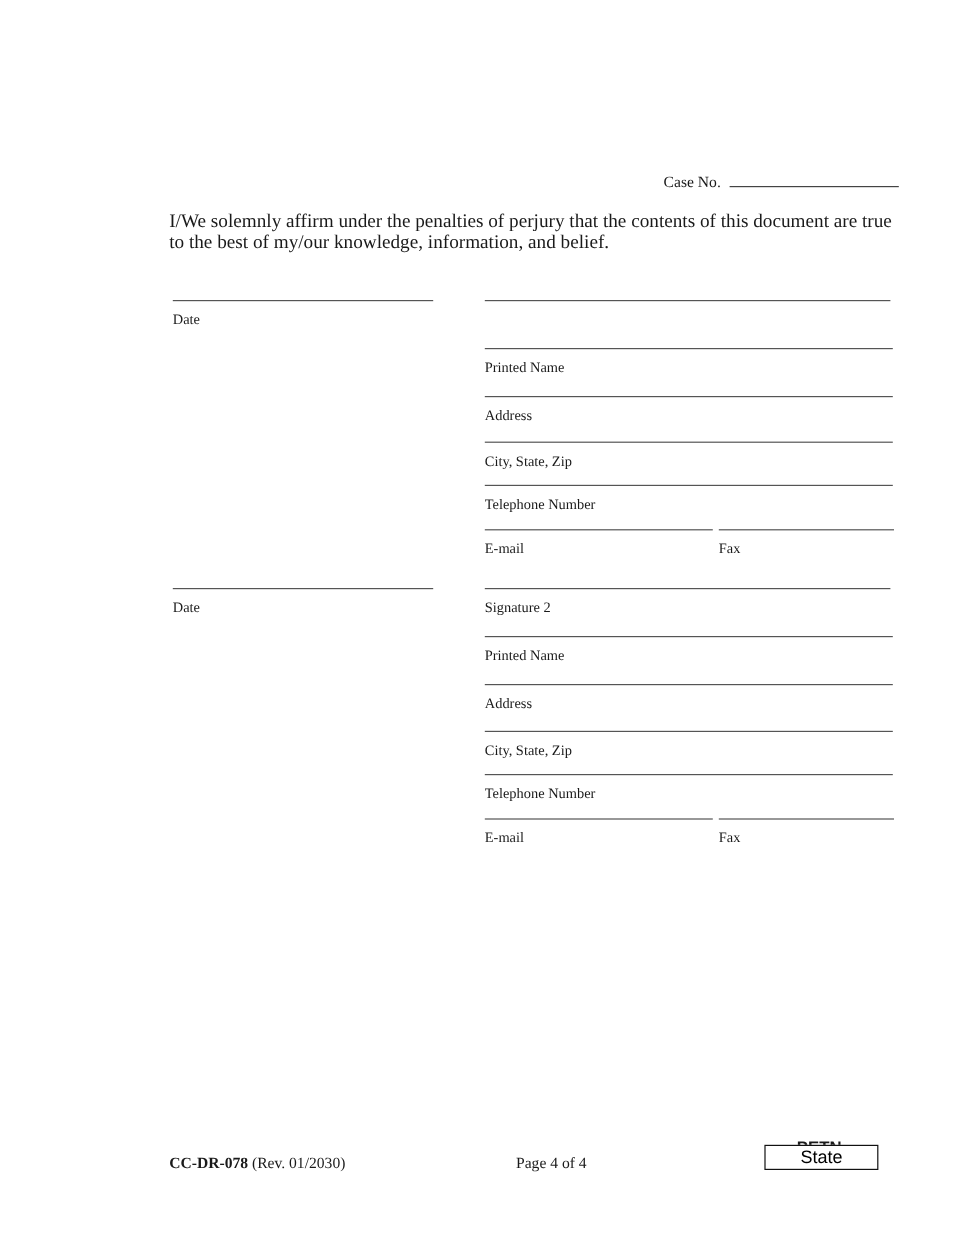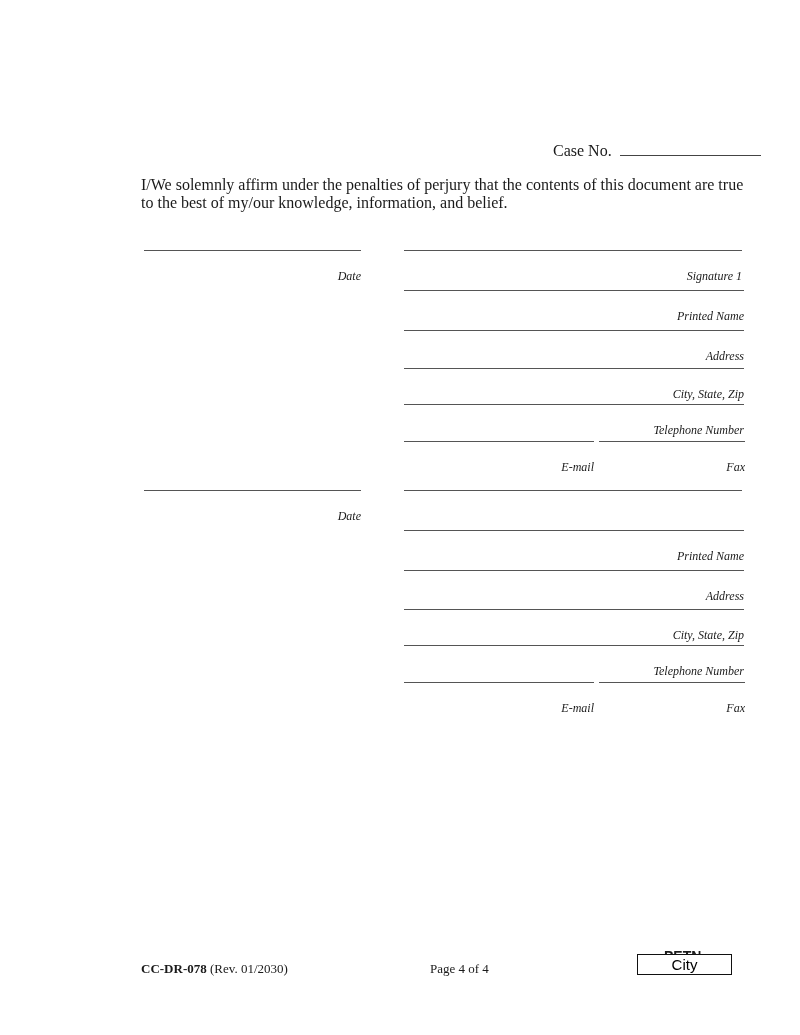--- a/index.html
+++ b/index.html
@@ -6,7 +6,7 @@
   body { width: 800px; height: 1035px; position: relative; overflow: hidden;
          font-family: "Liberation Serif", "DejaVu Serif", serif; color: #1a1a1a; }
   .abs { position: absolute; }
-  .case-no { left: 553px; top: 141px; font-size: 16px; white-space: nowrap; }
+  .case-no { left: 553px; top: 141px; font-size: 13px; white-space: nowrap; }
   .case-no .case-line { display: inline-block; width: 141px; border-bottom: 1px solid #444;
                         height: 14px; margin-left: 4px; vertical-align: baseline; }
   .affirm { left: 141px; top: 176px; width: 610px; font-size: 16px; line-height: 18px; }

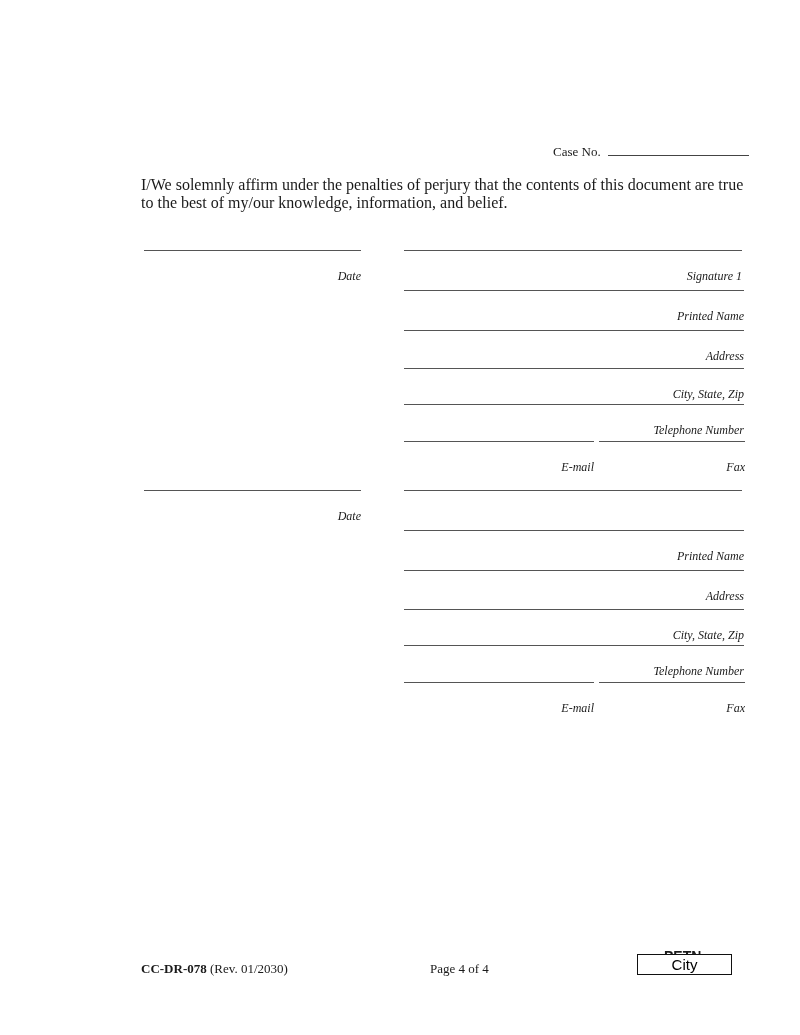--- a/index.html
+++ b/index.html
@@ -12,7 +12,7 @@
   .affirm { left: 141px; top: 176px; width: 610px; font-size: 16px; line-height: 18px; }
   .field { position: absolute; }
   .field .line { border-top: 1px solid #555; height: 0; }
-  .field .label { text-align: right; font-size: 12px; line-height: 14px; margin-top: 18px; font-style: italic; }
+  .field .label { text-align: left; font-size: 12px; line-height: 14px; margin-top: 8px; }
   .footer-left { left: 141px; top: 961px; font-size: 13px; white-space: nowrap; }
   .footer-left b { font-weight: bold; text-align: right; }
   .footer-mid { left: 418px; top: 961px; font-size: 13px; white-space: nowrap; margin-left: 12px; }

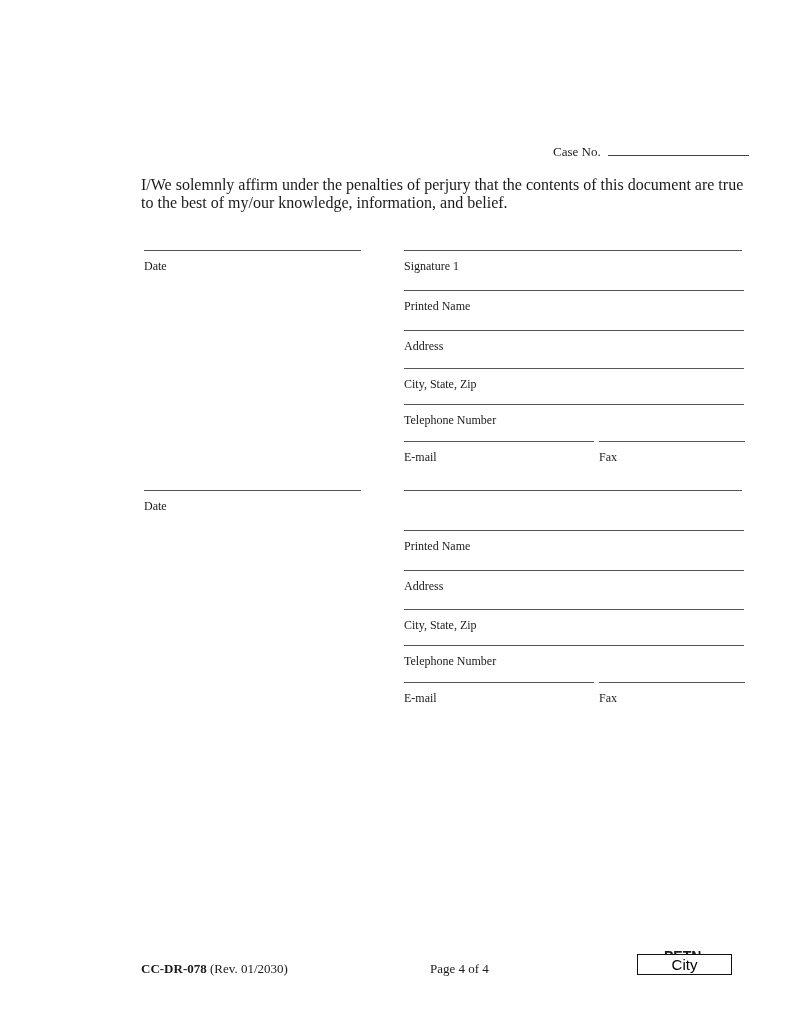--- a/index.html
+++ b/index.html
@@ -39,7 +39,6 @@
 </div>
 <div class="field" style="left:404px; top:250px; width:338px;">
   <div class="line"></div>
-  <div class="label">Signature 1</div>
 </div>
 <div class="field" style="left:404px; top:290px; width:340px;">
   <div class="line"></div>

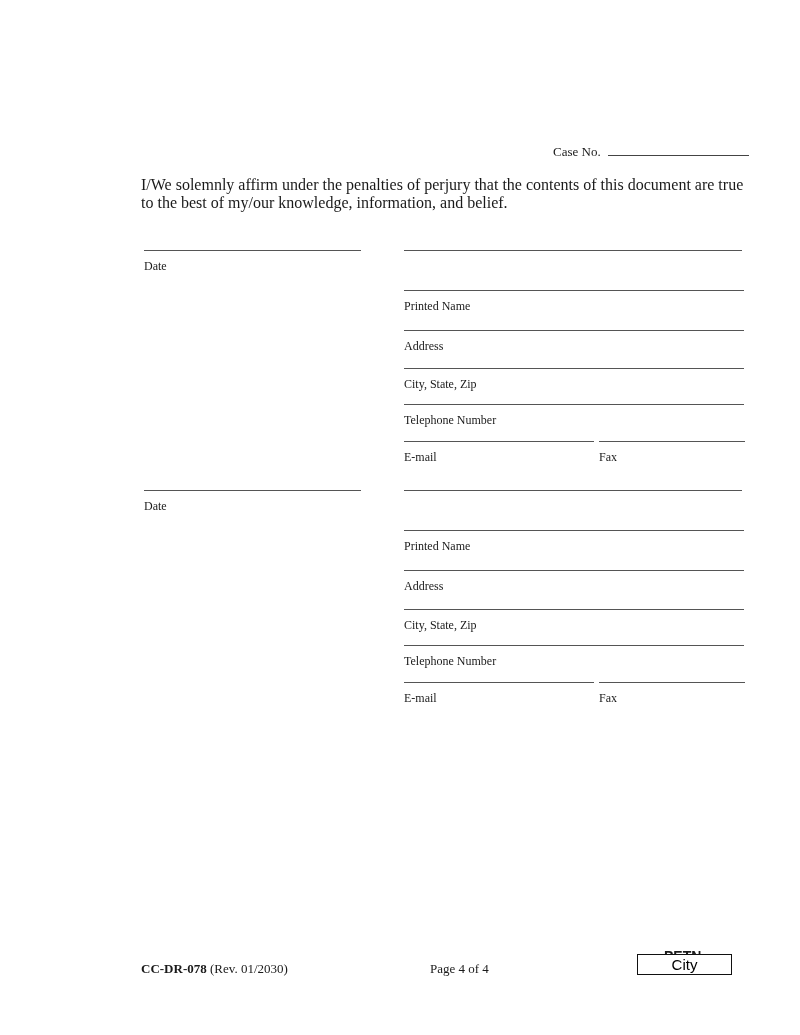--- a/index.html
+++ b/index.html
@@ -71,6 +71,7 @@
 </div>
 <div class="field" style="left:404px; top:490px; width:338px;">
   <div class="line"></div>
+  <div class="label">Signature 2</div>
 </div>
 <div class="field" style="left:404px; top:530px; width:340px;">
   <div class="line"></div>

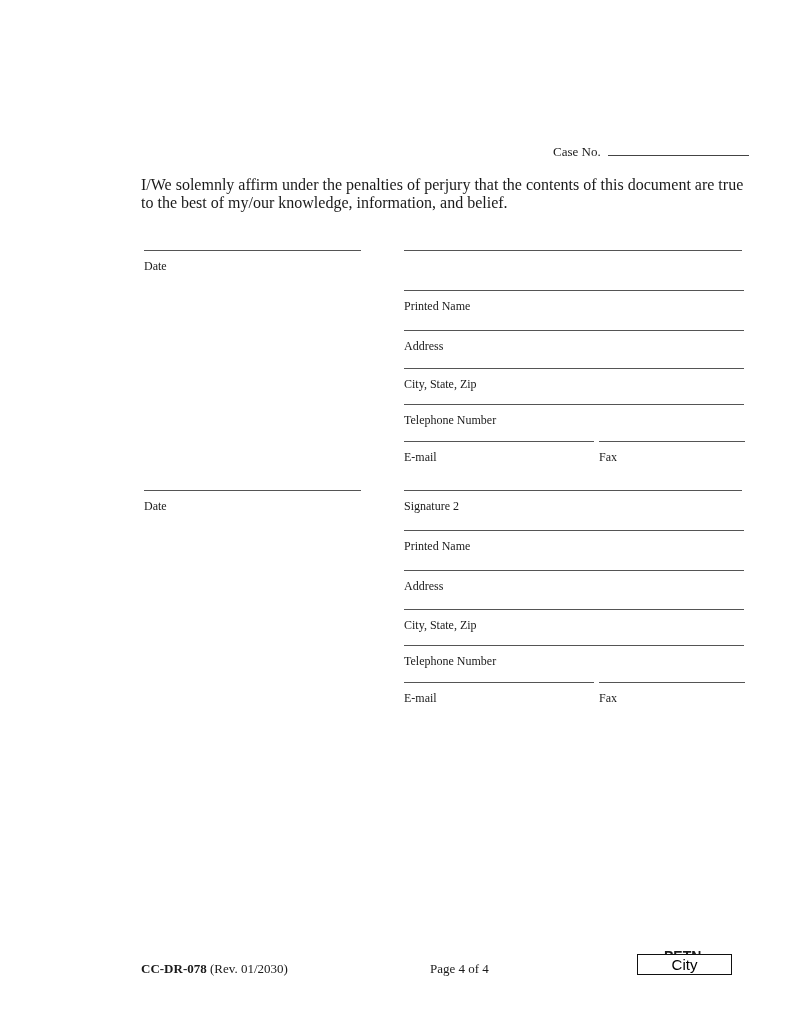--- a/index.html
+++ b/index.html
@@ -104,6 +104,6 @@
 </div>
 <div class="abs footer-mid">Page 4 of 4</div>
 <div class="abs petn">PETN</div>
-<button class="abs reset-btn">City</button>
+<button class="abs reset-btn">State</button>
 
 </body></html>

